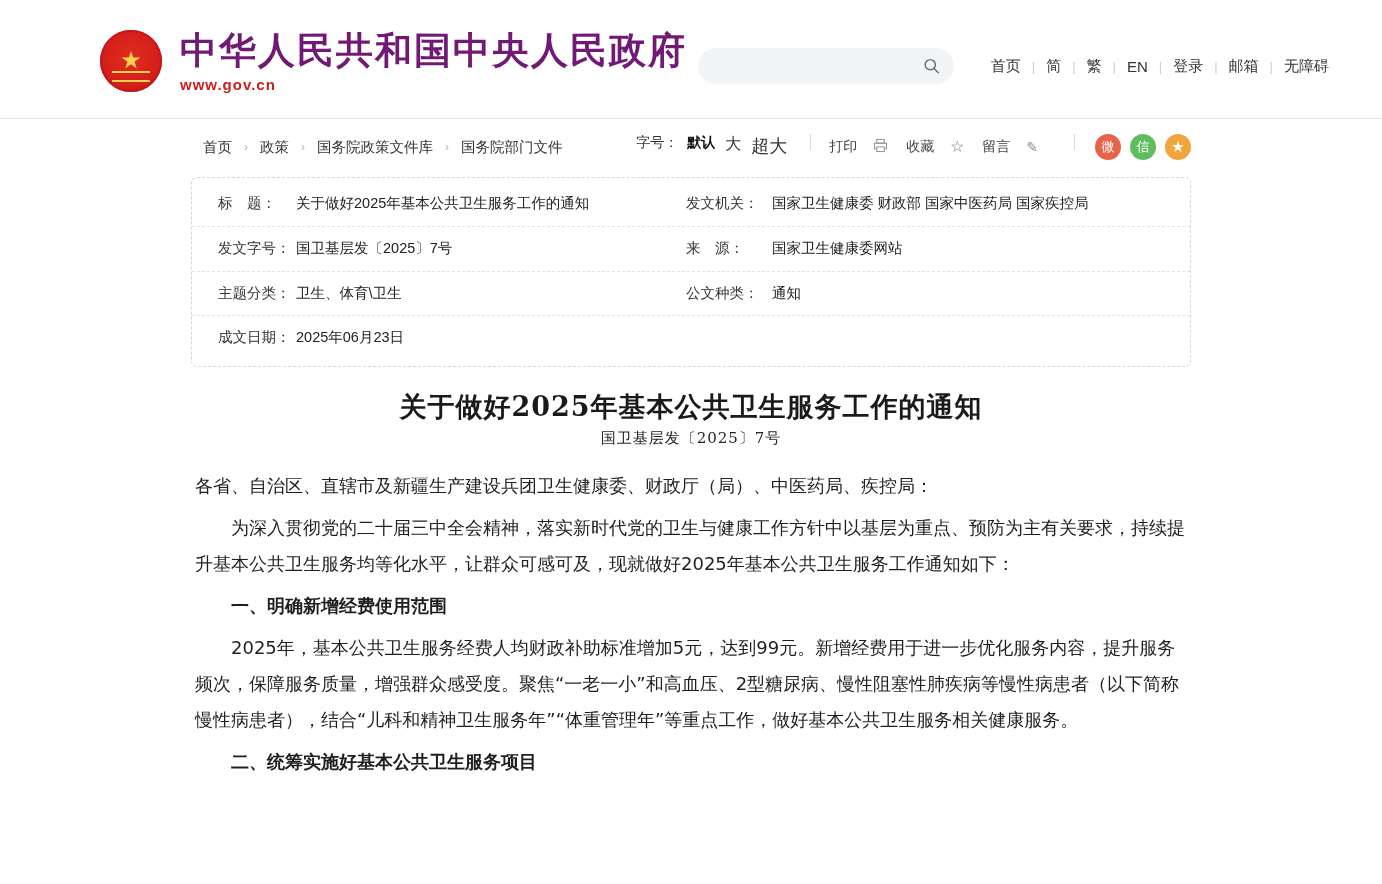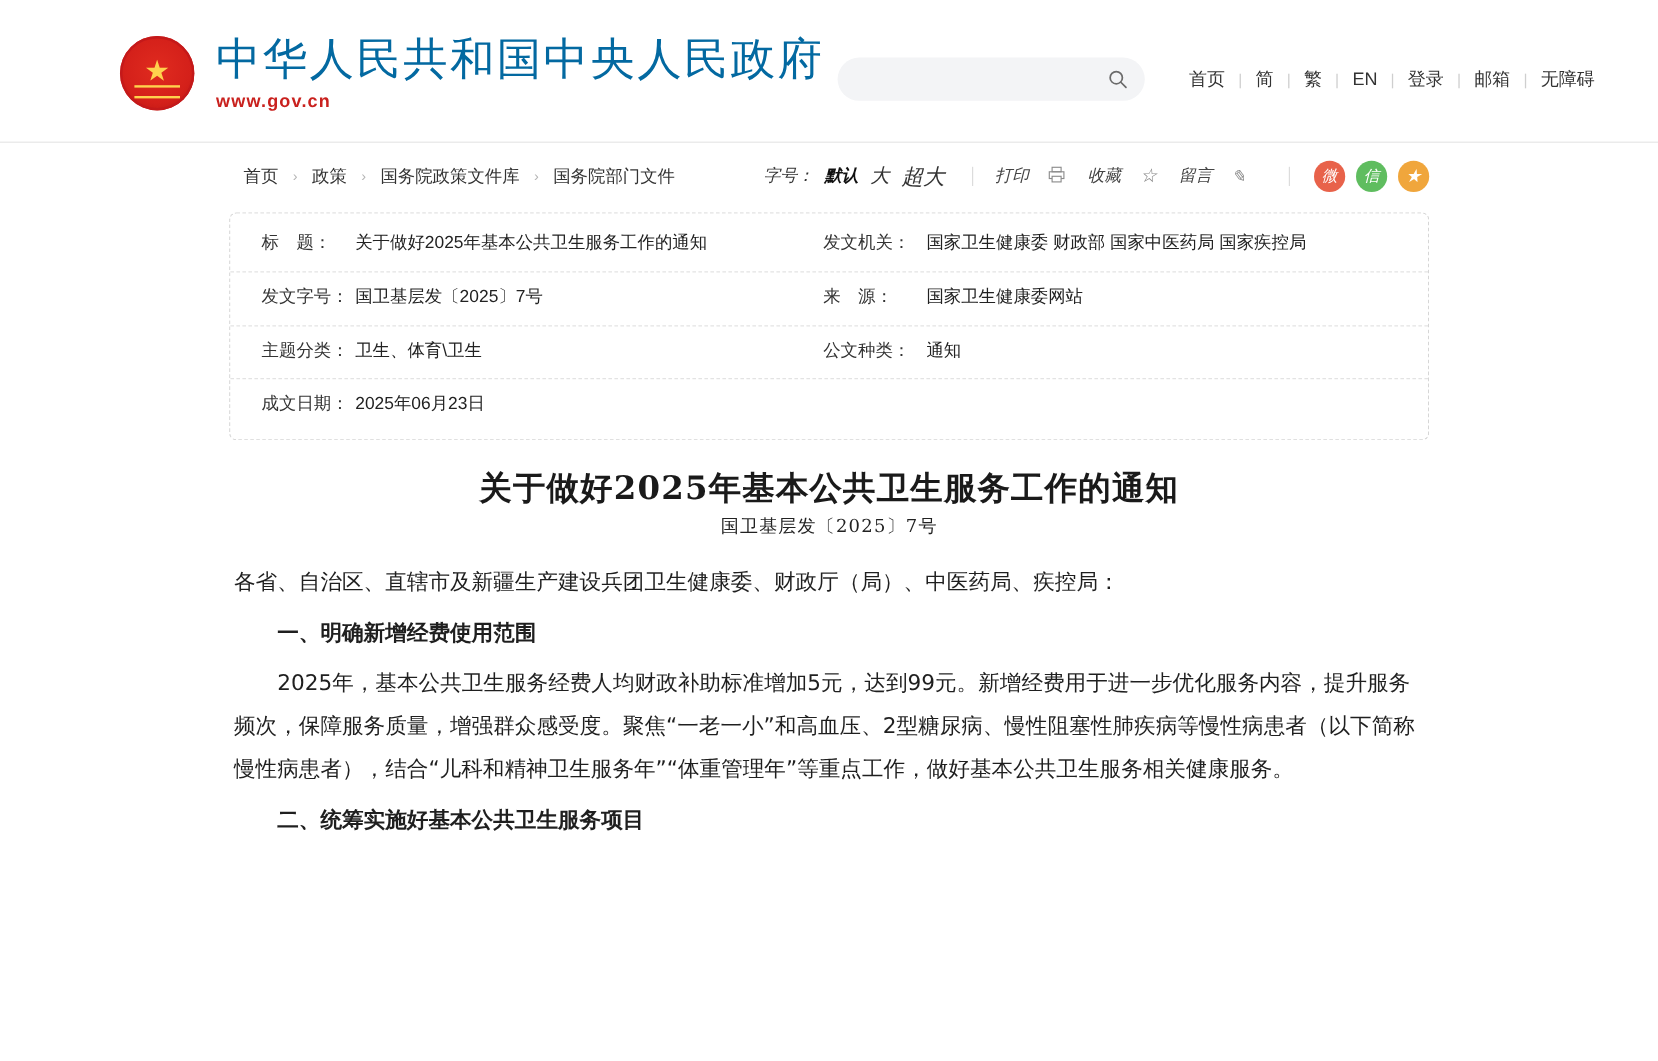--- a/index.html
+++ b/index.html
@@ -63,9 +63,9 @@
     margin-left: 18px;
   }
   .brand-title {
-    color: #0369a1;
+    color: #701a75;
     font-family: "DejaVu Serif", "Liberation Serif", serif;
-    font-weight: normal;
+    font-weight: bold;
     font-size: 37px;
     letter-spacing: 2px;
     line-height: 1.1;

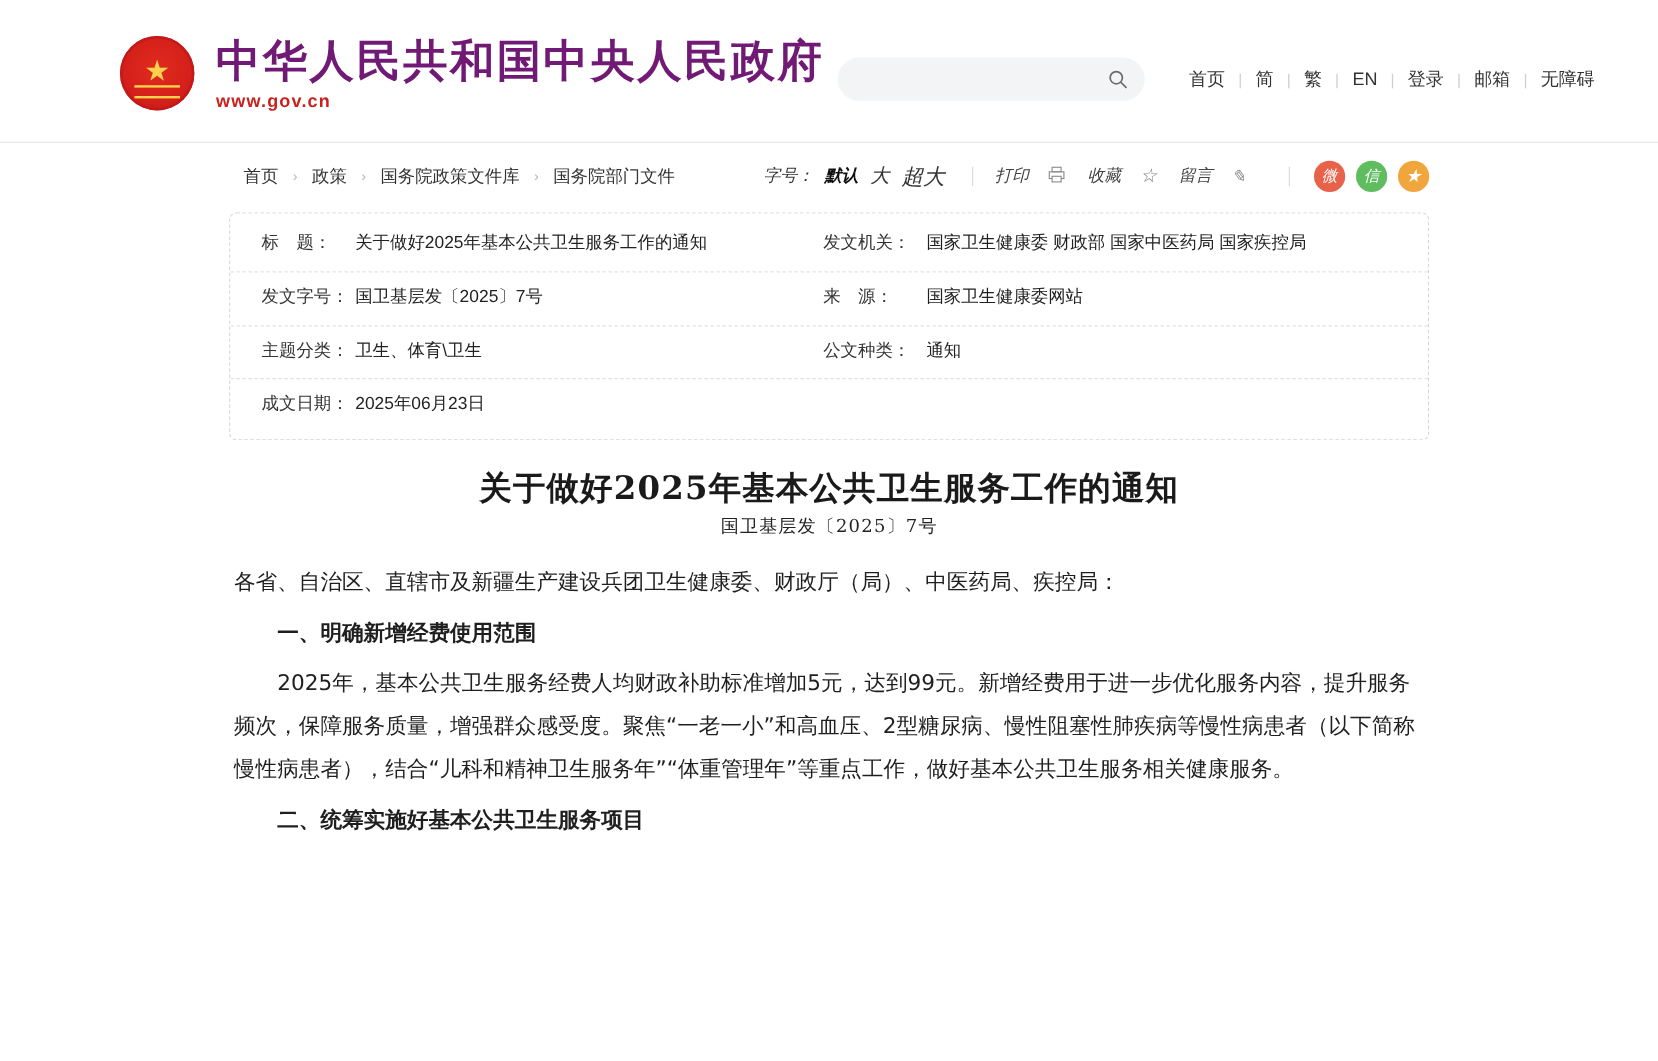--- a/index.html
+++ b/index.html
@@ -160,10 +160,8 @@
   .crumb-tools {
     margin-left: auto;
     display: flex;
-    align-items: center;
     color: #444;
     font-size: 14px;
-    font-style: italic;
   }
   .fs-label { color: #333; margin-right: 4px; }
   .fs-opt { padding: 0 5px; color: #333; }

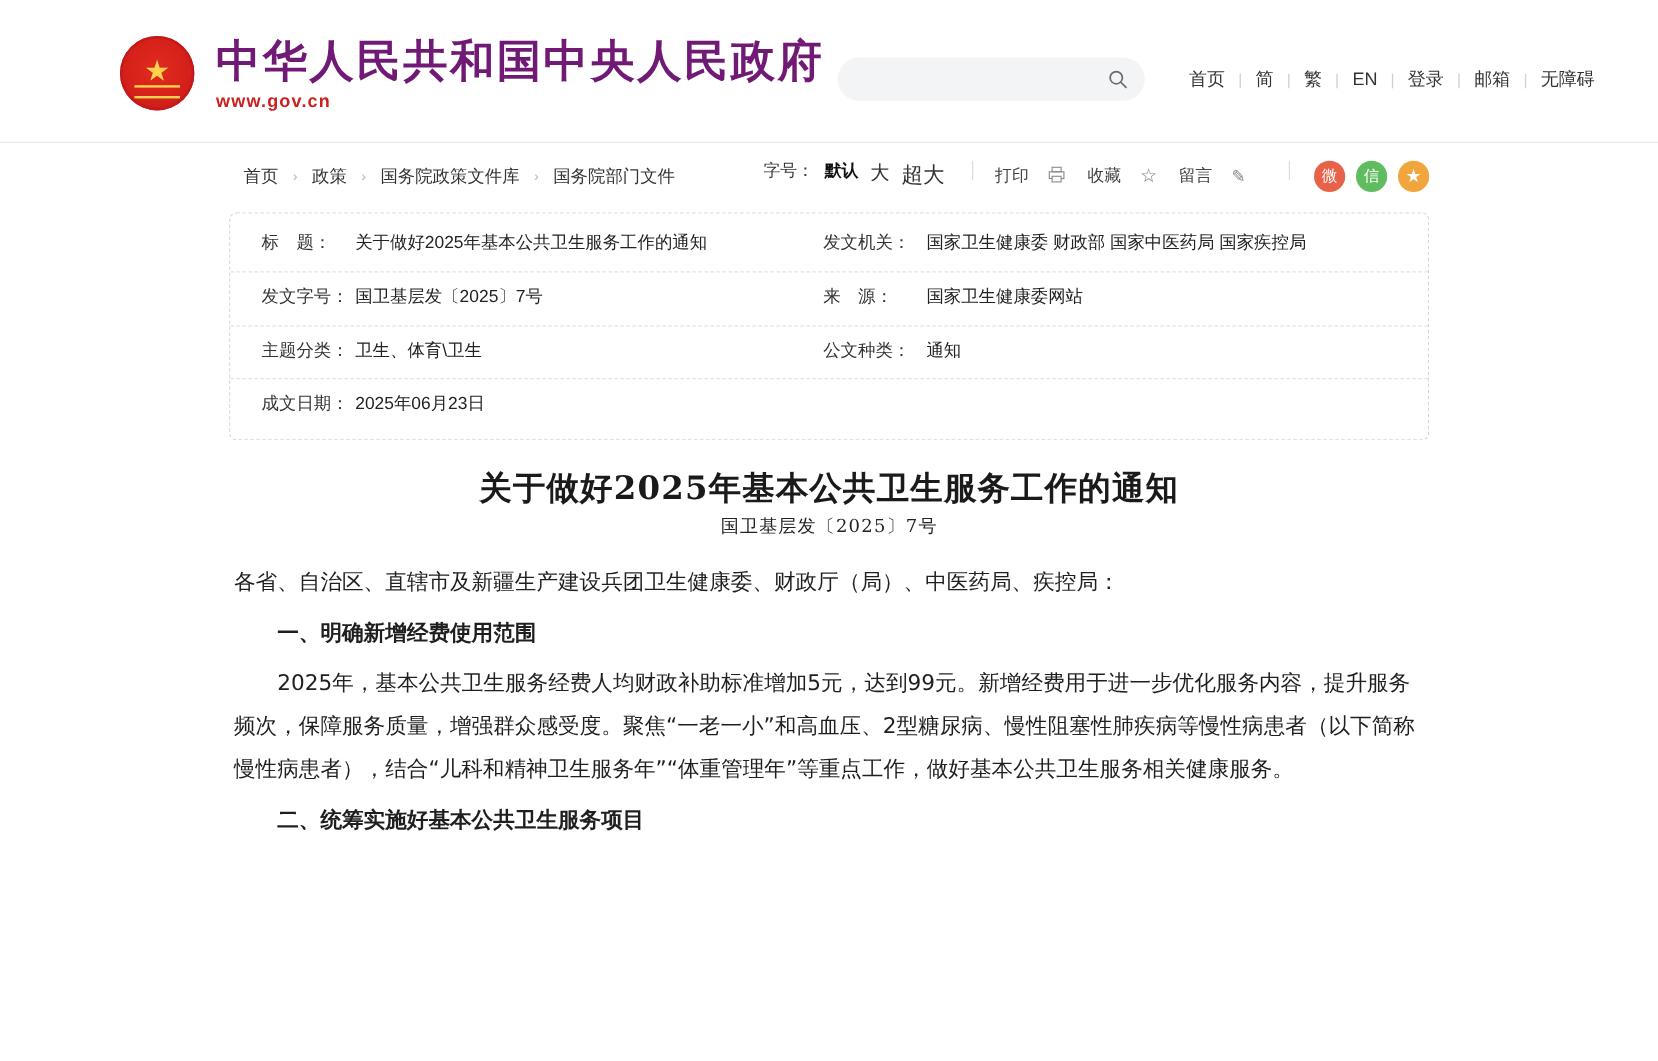--- a/index.html
+++ b/index.html
@@ -417,6 +417,7 @@
 
     <div class="doc-body">
       <p>各省、自治区、直辖市及新疆生产建设兵团卫生健康委、财政厅（局）、中医药局、疾控局：</p>
+      <p class="p-indent">为深入贯彻党的二十届三中全会精神，落实新时代党的卫生与健康工作方针中以基层为重点、预防为主有关要求，持续提升基本公共卫生服务均等化水平，让群众可感可及，现就做好2025年基本公共卫生服务工作通知如下：</p>
       <p class="p-head">一、明确新增经费使用范围</p>
       <p class="p-indent">2025年，基本公共卫生服务经费人均财政补助标准增加5元，达到99元。新增经费用于进一步优化服务内容，提升服务频次，保障服务质量，增强群众感受度。聚焦“一老一小”和高血压、2型糖尿病、慢性阻塞性肺疾病等慢性病患者（以下简称慢性病患者），结合“儿科和精神卫生服务年”“体重管理年”等重点工作，做好基本公共卫生服务相关健康服务。</p>
       <p class="p-head">二、统筹实施好基本公共卫生服务项目</p>

